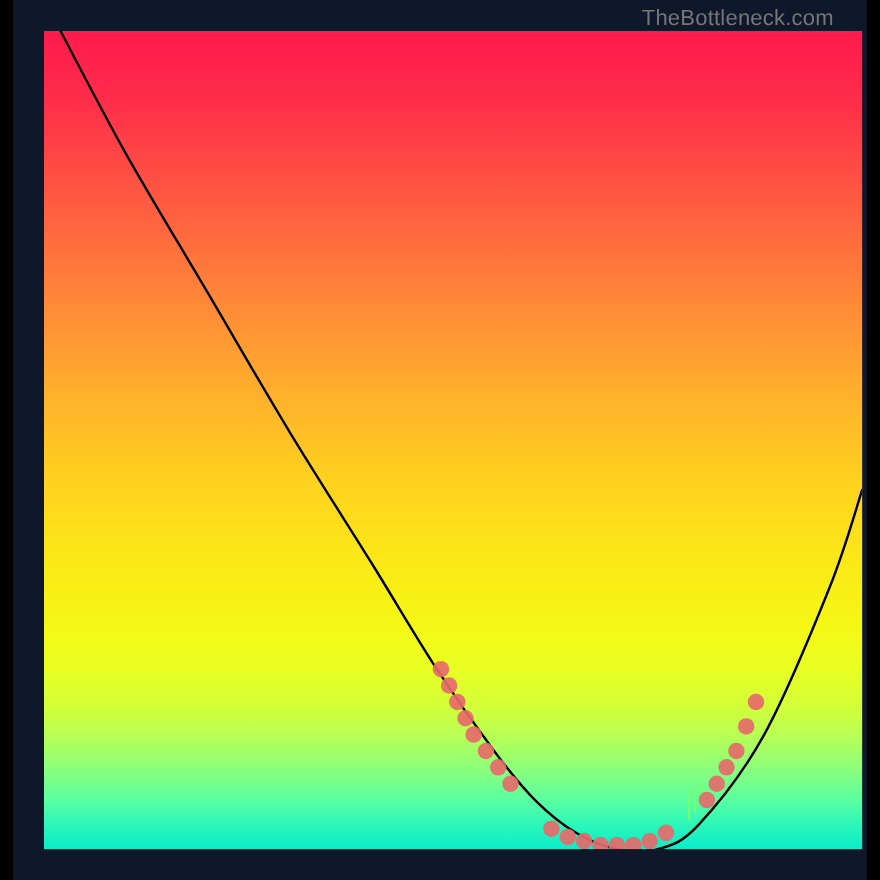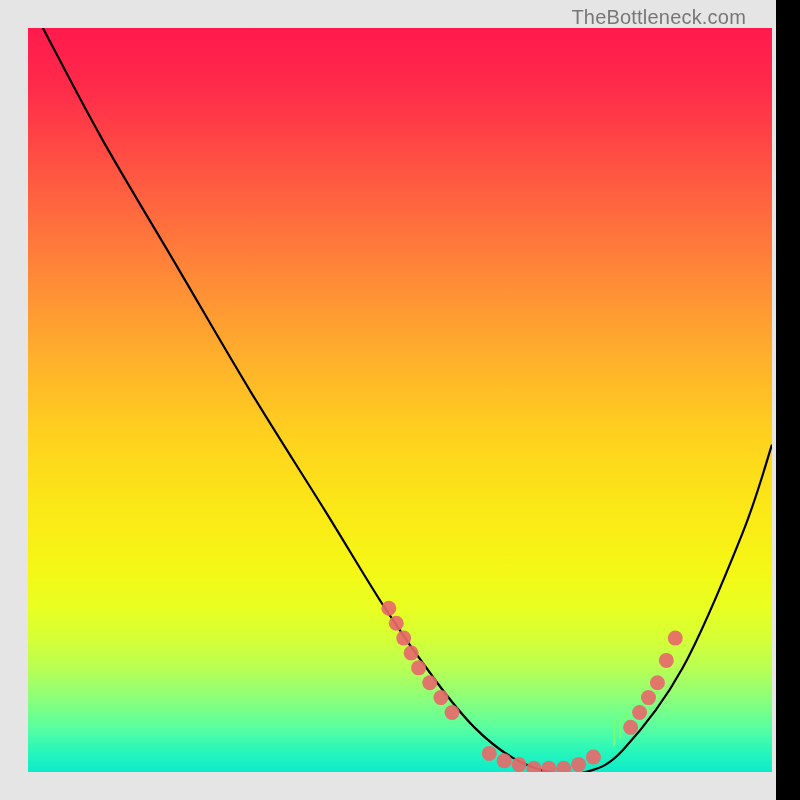--- a/index.html
+++ b/index.html
@@ -13,11 +13,11 @@
   }
   .frame {
     position: absolute;
-    left: 0;
+    left: 12px;
     top: 0;
     width: 776px;
     height: 800px;
-    background: #e5e5e5;
+    background: #0f172a;
   }
   .plot-area {
     position: absolute;

